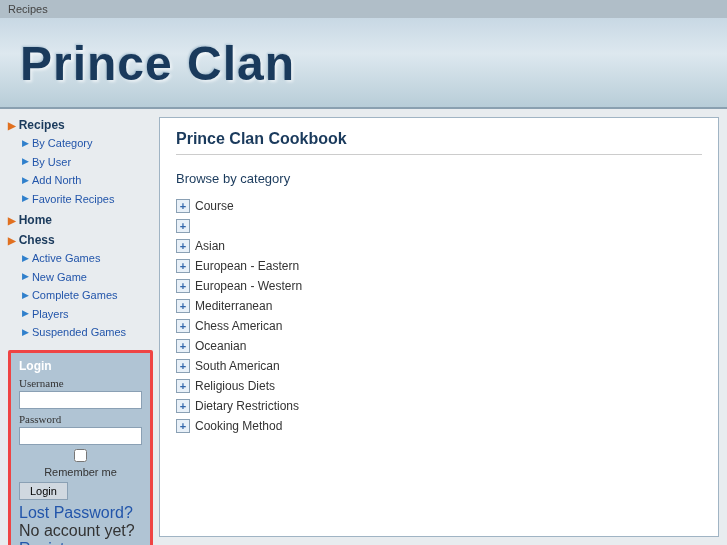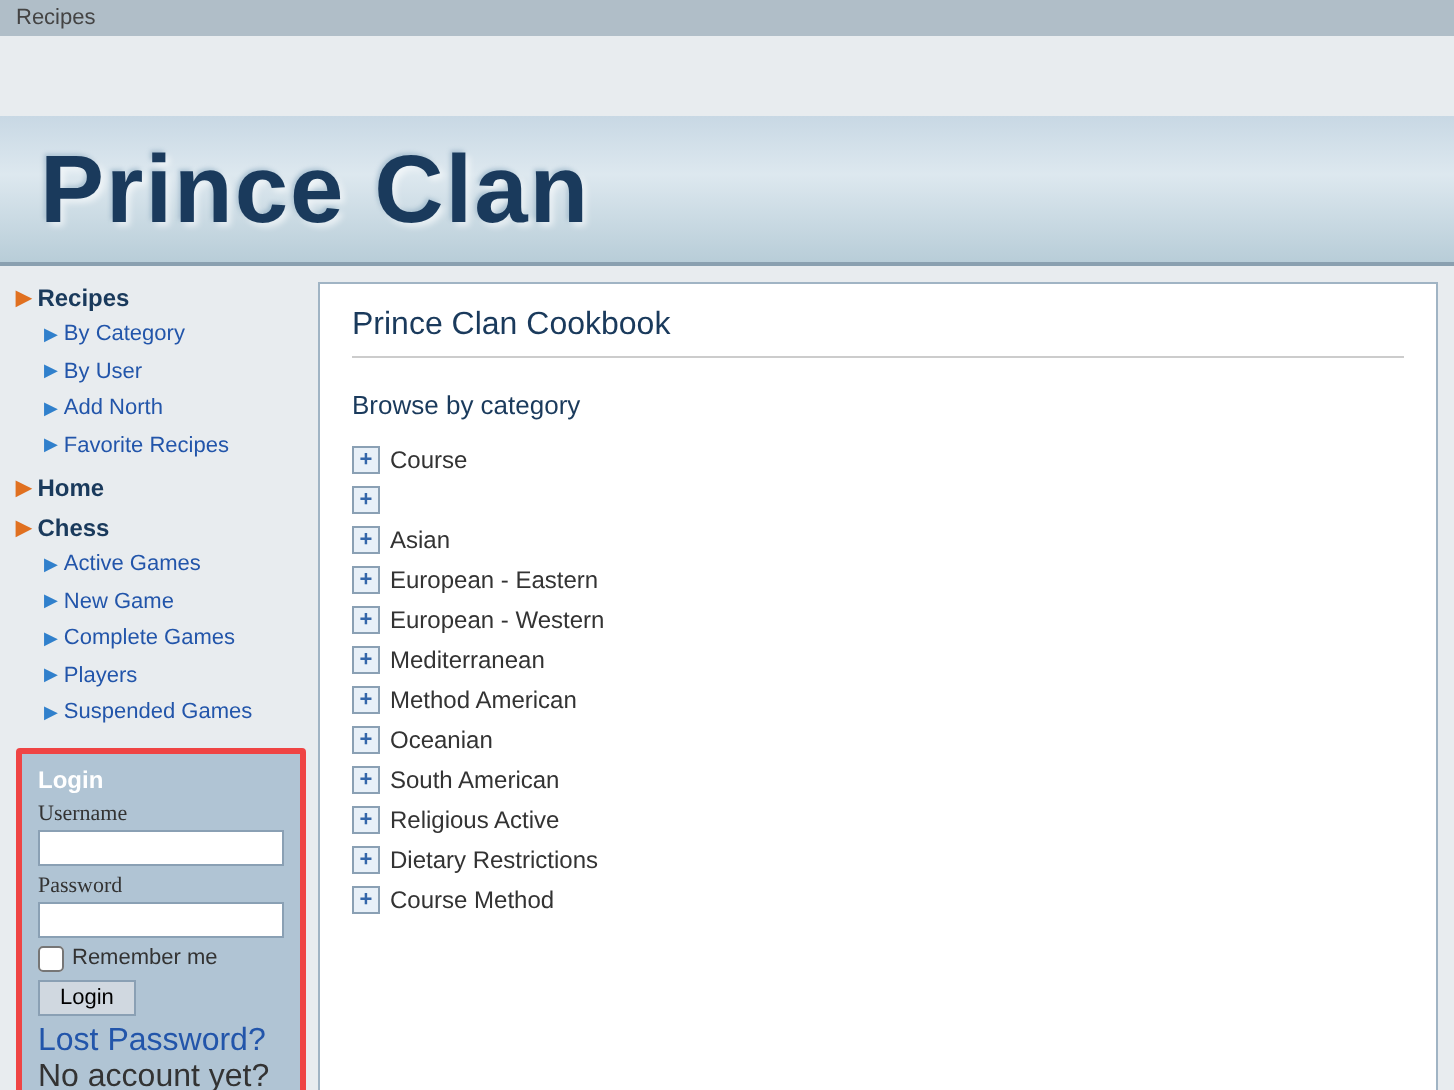--- a/index.html
+++ b/index.html
@@ -23,10 +23,9 @@
       background: linear-gradient(180deg, #c8d8e4 0%, #dde8ef 40%, #b8cdd8 100%);
       padding: 10px 20px 8px 20px;
       border-bottom: 2px solid #8aa0b0;
-      height: 75px;
-      display: flex;
-      align-items: center;
-      margin-top: 40px;
+      height: 91px;
+      display: flex;
+      align-items: center;
     }
     #site-title {
       font-size: 48px;

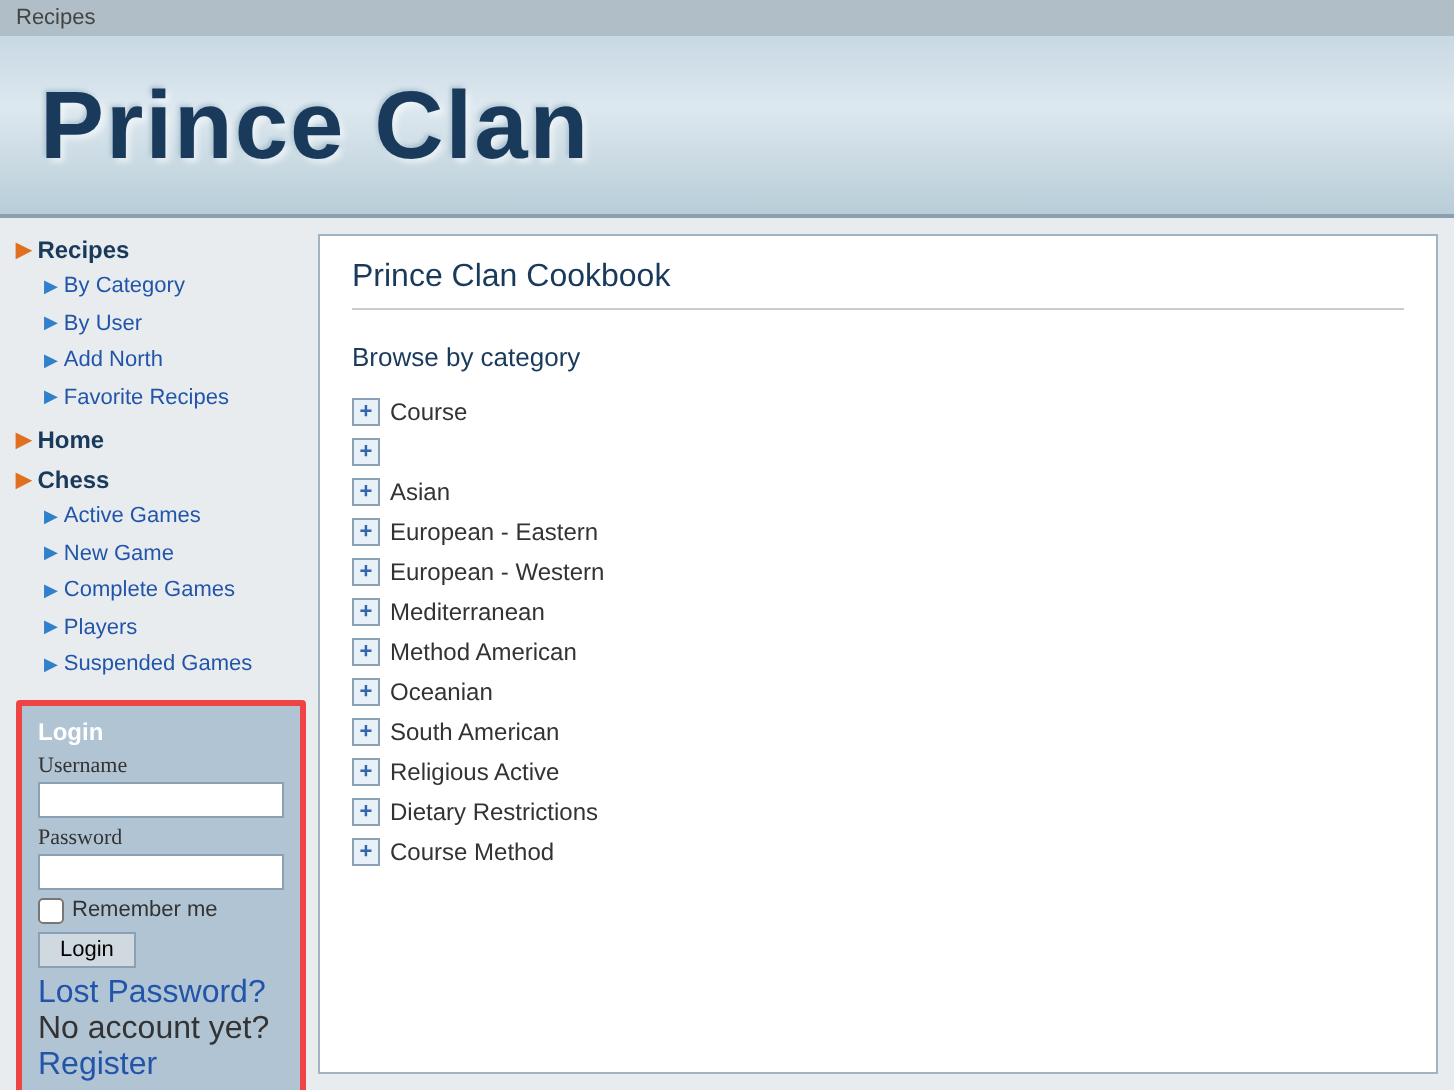--- a/index.html
+++ b/index.html
@@ -164,7 +164,7 @@
     #main-content h2 {
       font-size: 16px;
       color: #1a3a5c;
-      font-weight: normal;
+      font-weight: bold;
       margin-bottom: 16px;
       border-bottom: 1px solid #ccc;
       padding-bottom: 6px;

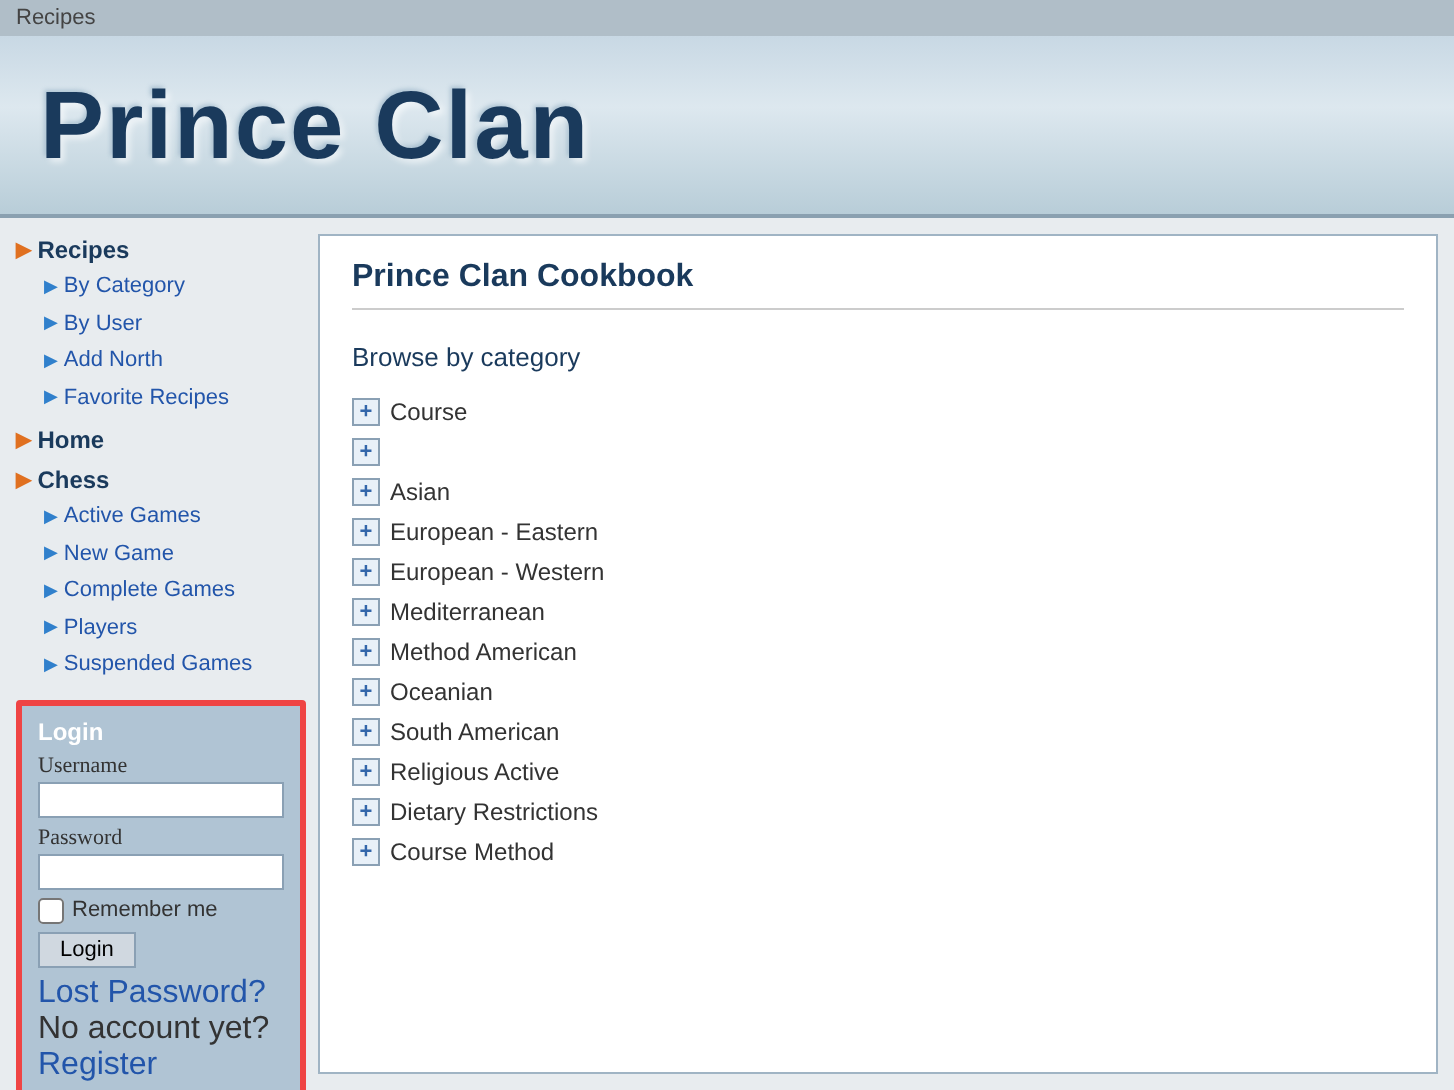--- a/index.html
+++ b/index.html
@@ -342,7 +342,7 @@
       </li>
       <li>
         <span class="expand-icon">+</span>
-        <span>Method American</span>
+        <span>Chess American</span>
       </li>
       <li>
         <span class="expand-icon">+</span>

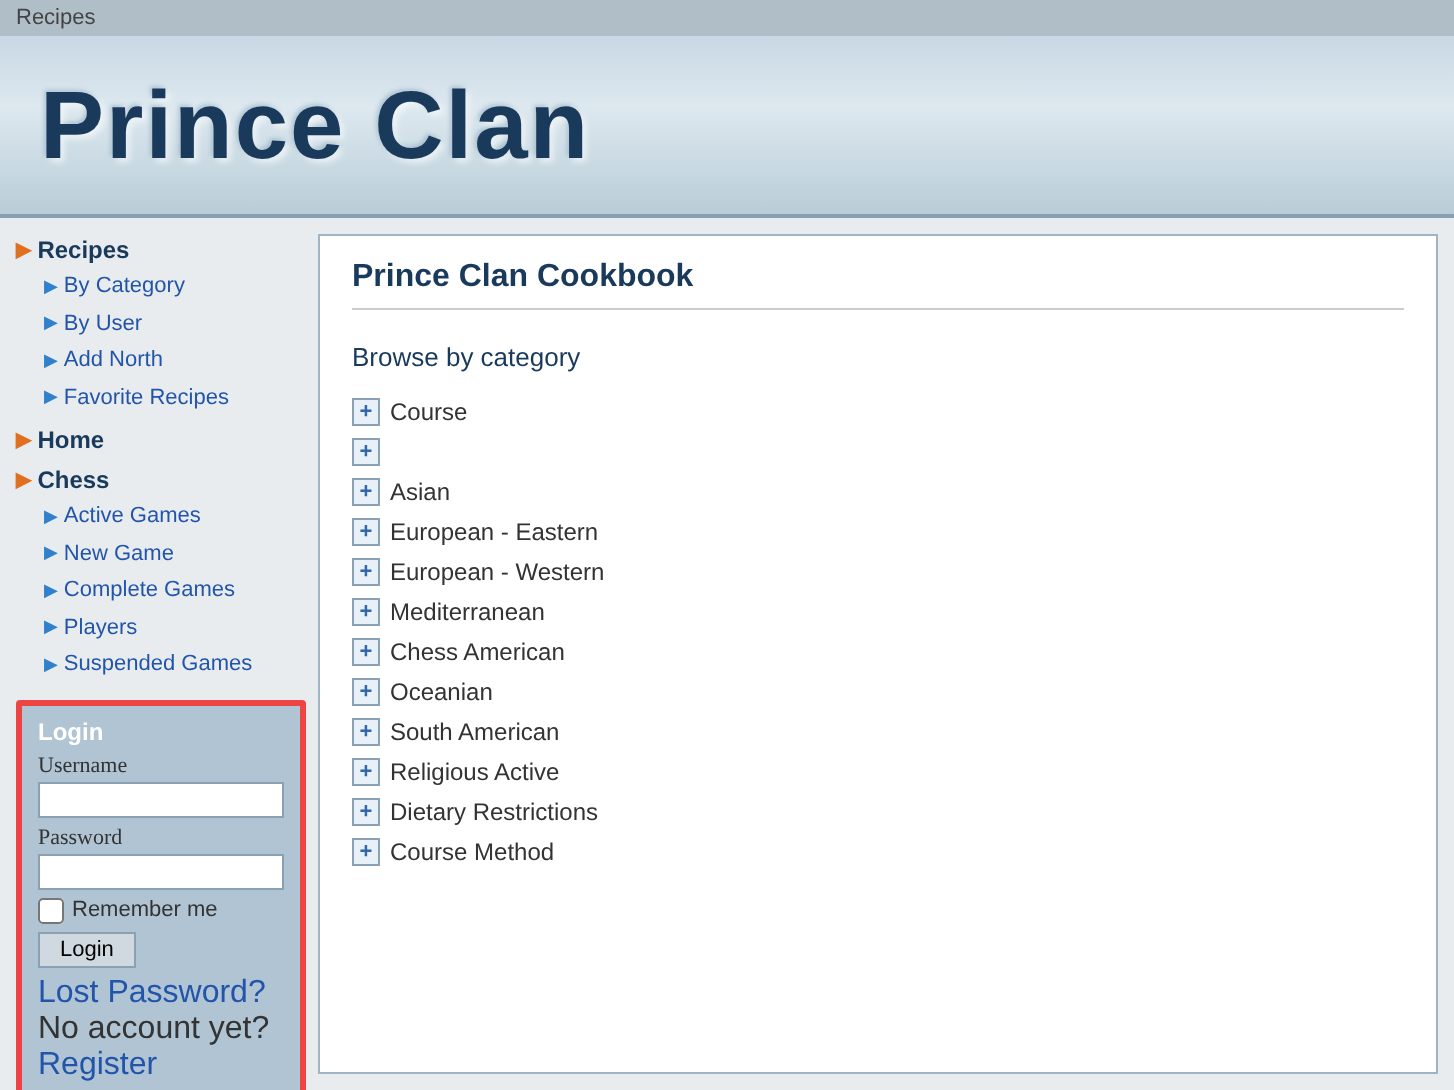--- a/index.html
+++ b/index.html
@@ -354,7 +354,7 @@
       </li>
       <li>
         <span class="expand-icon">+</span>
-        <span>Religious Active</span>
+        <span>Religious Diets</span>
       </li>
       <li>
         <span class="expand-icon">+</span>

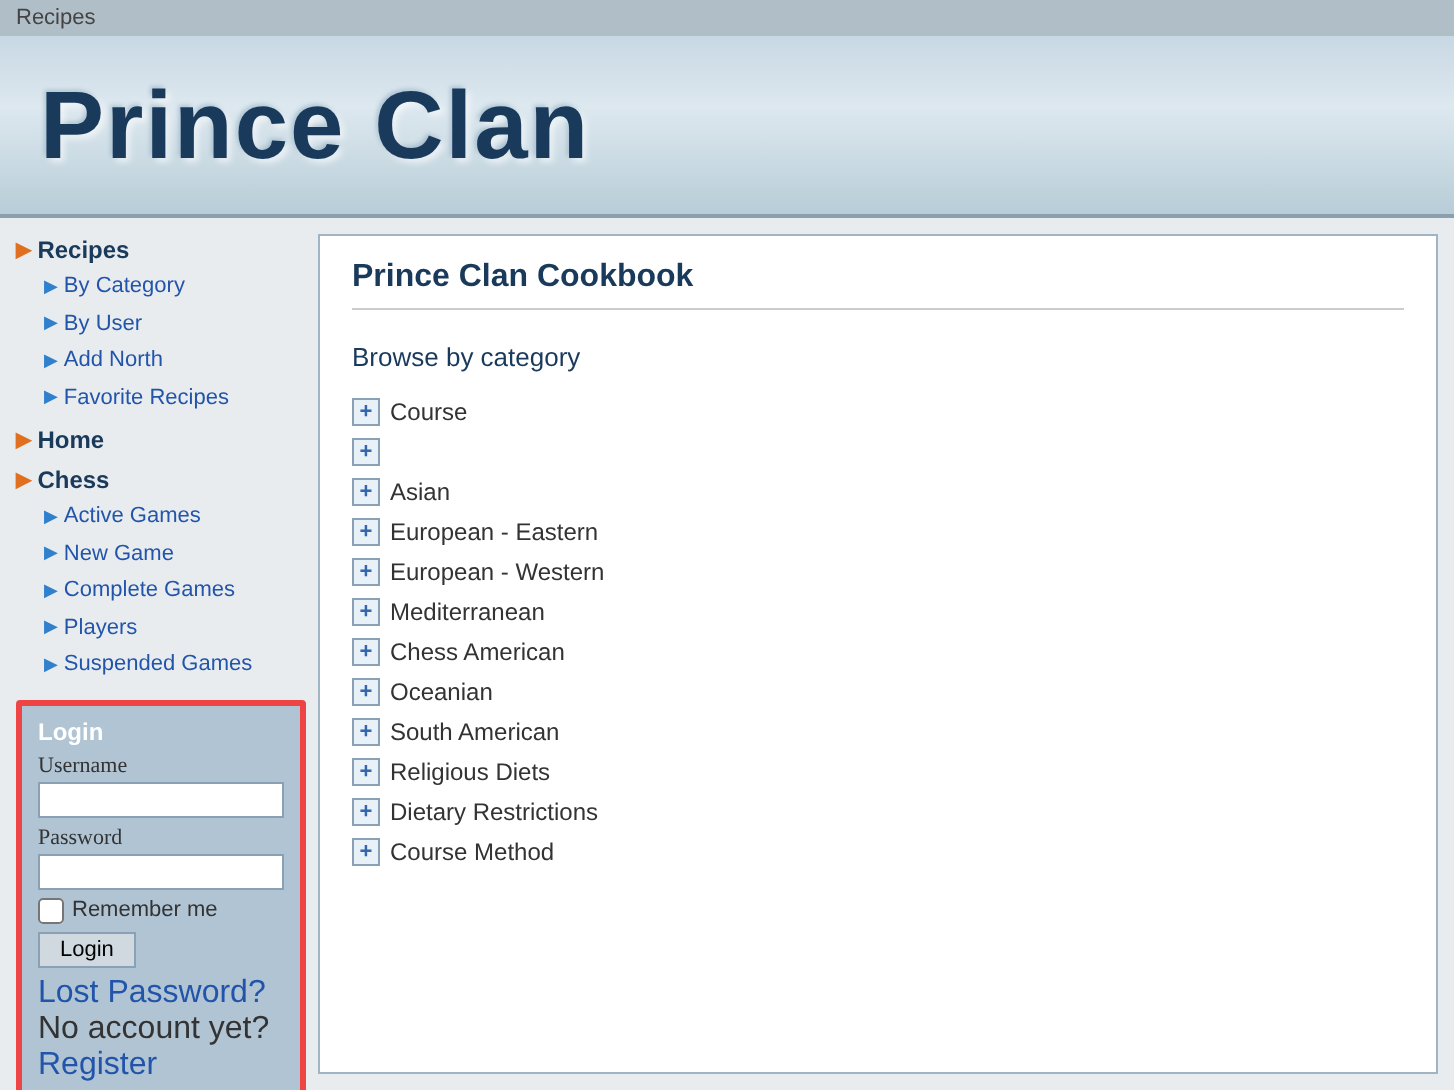--- a/index.html
+++ b/index.html
@@ -362,7 +362,7 @@
       </li>
       <li>
         <span class="expand-icon">+</span>
-        <span>Course Method</span>
+        <span>Cooking Method</span>
       </li>
     </ul>
   </div>

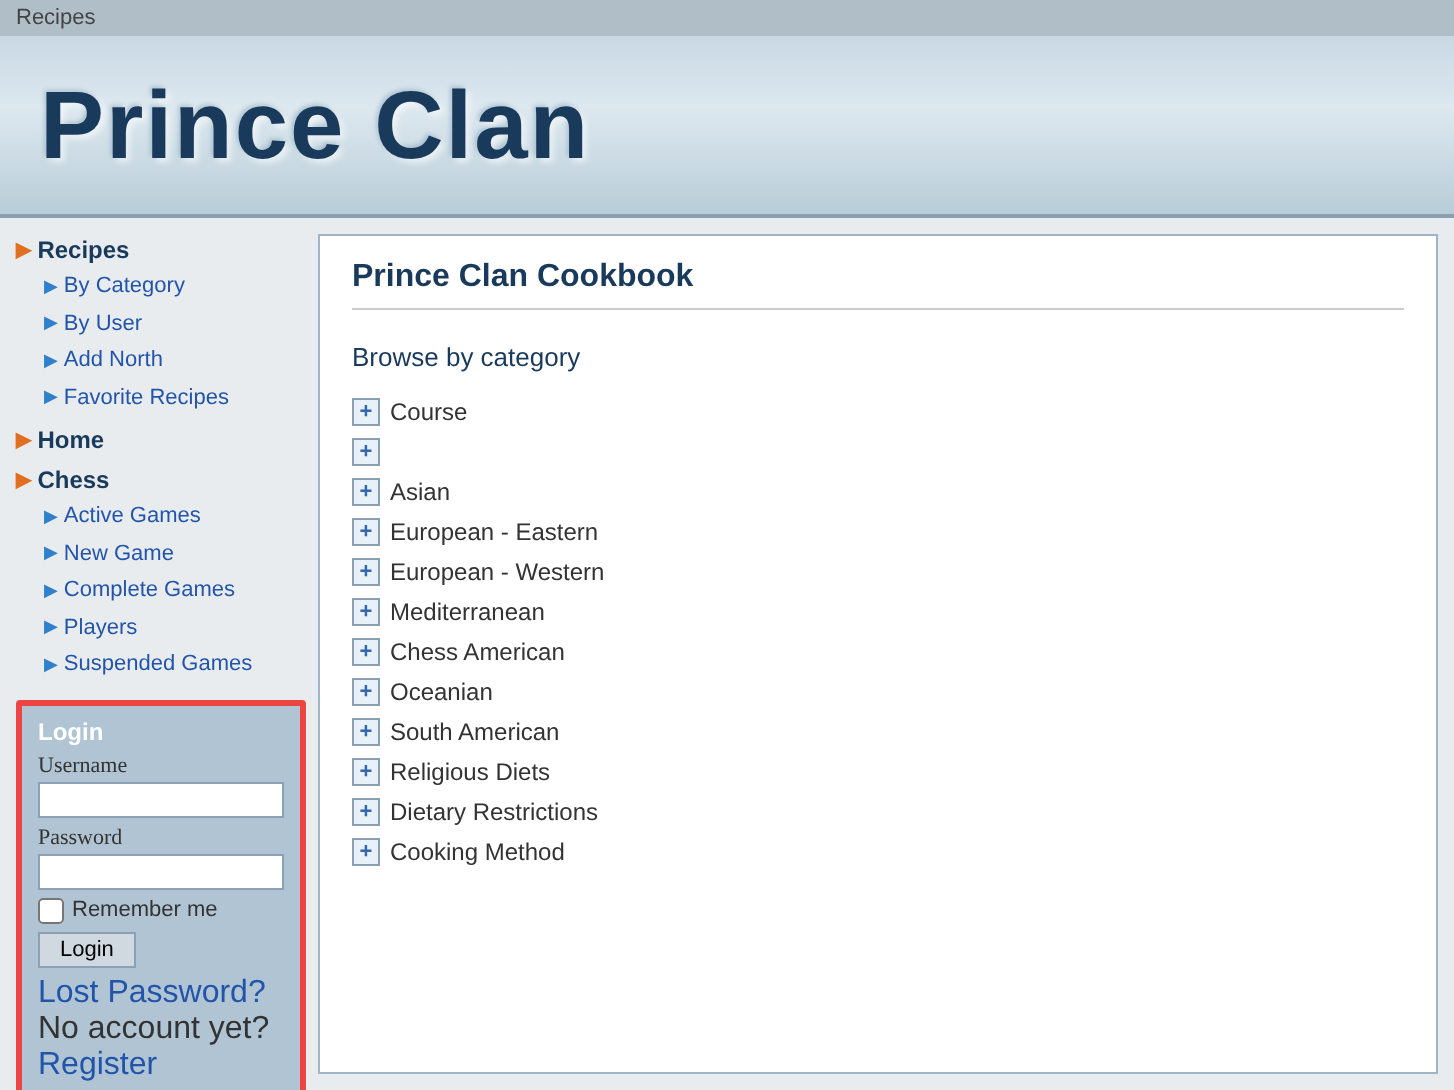--- a/index.html
+++ b/index.html
@@ -131,6 +131,7 @@
       gap: 4px;
       margin-bottom: 4px;
       font-size: 11px;
+      flex-direction: column;
     }
 
     #login-btn {

